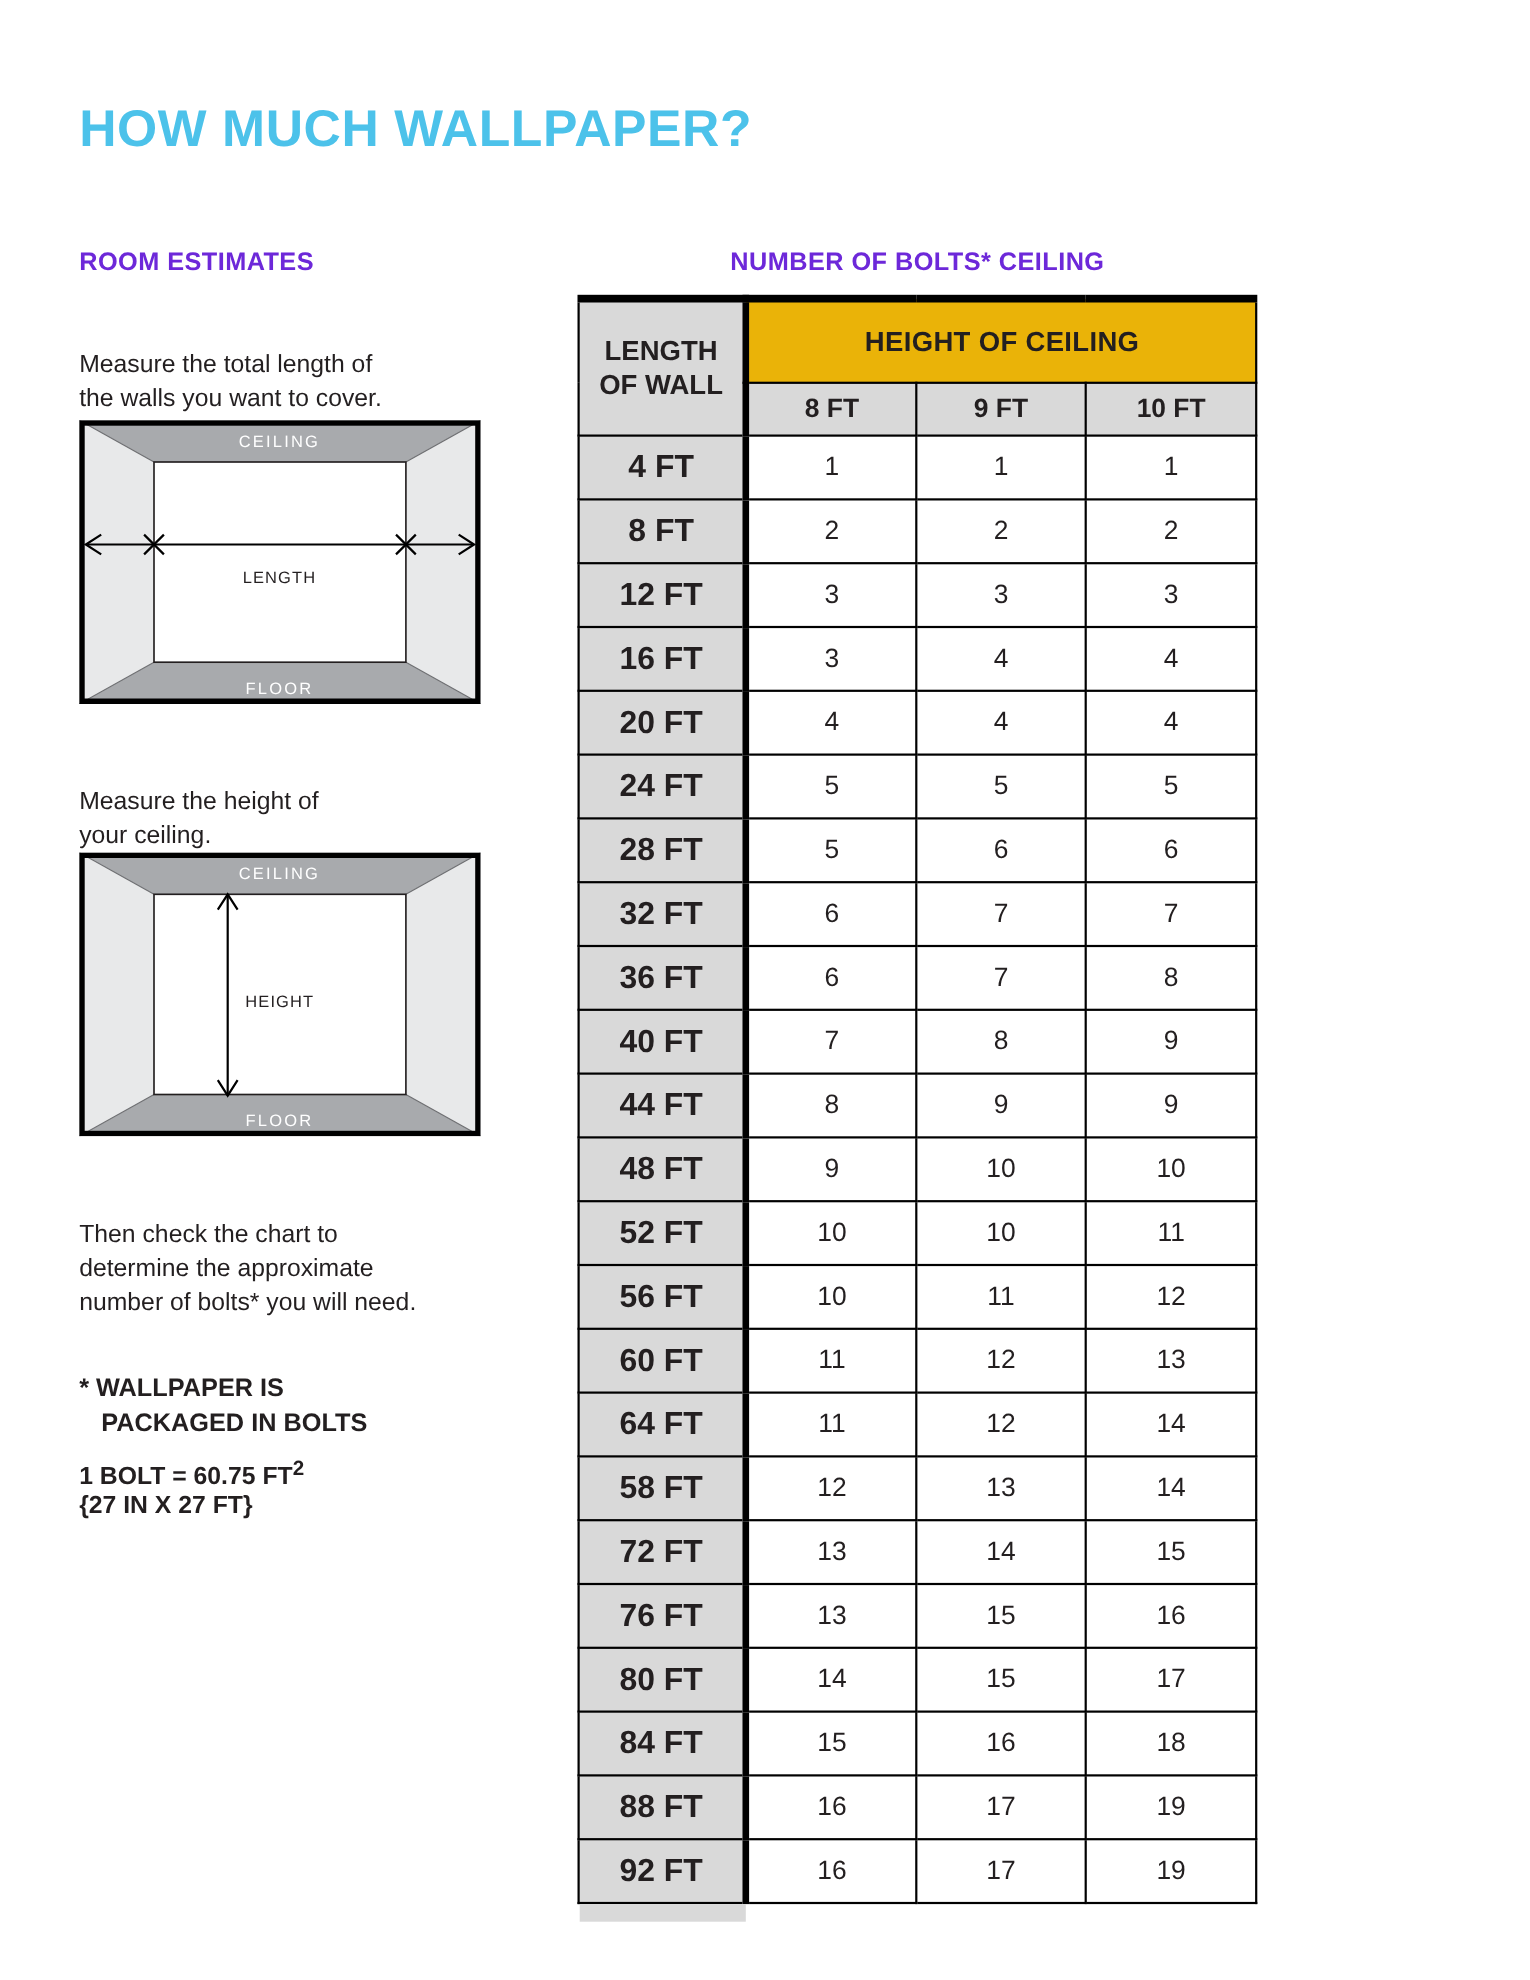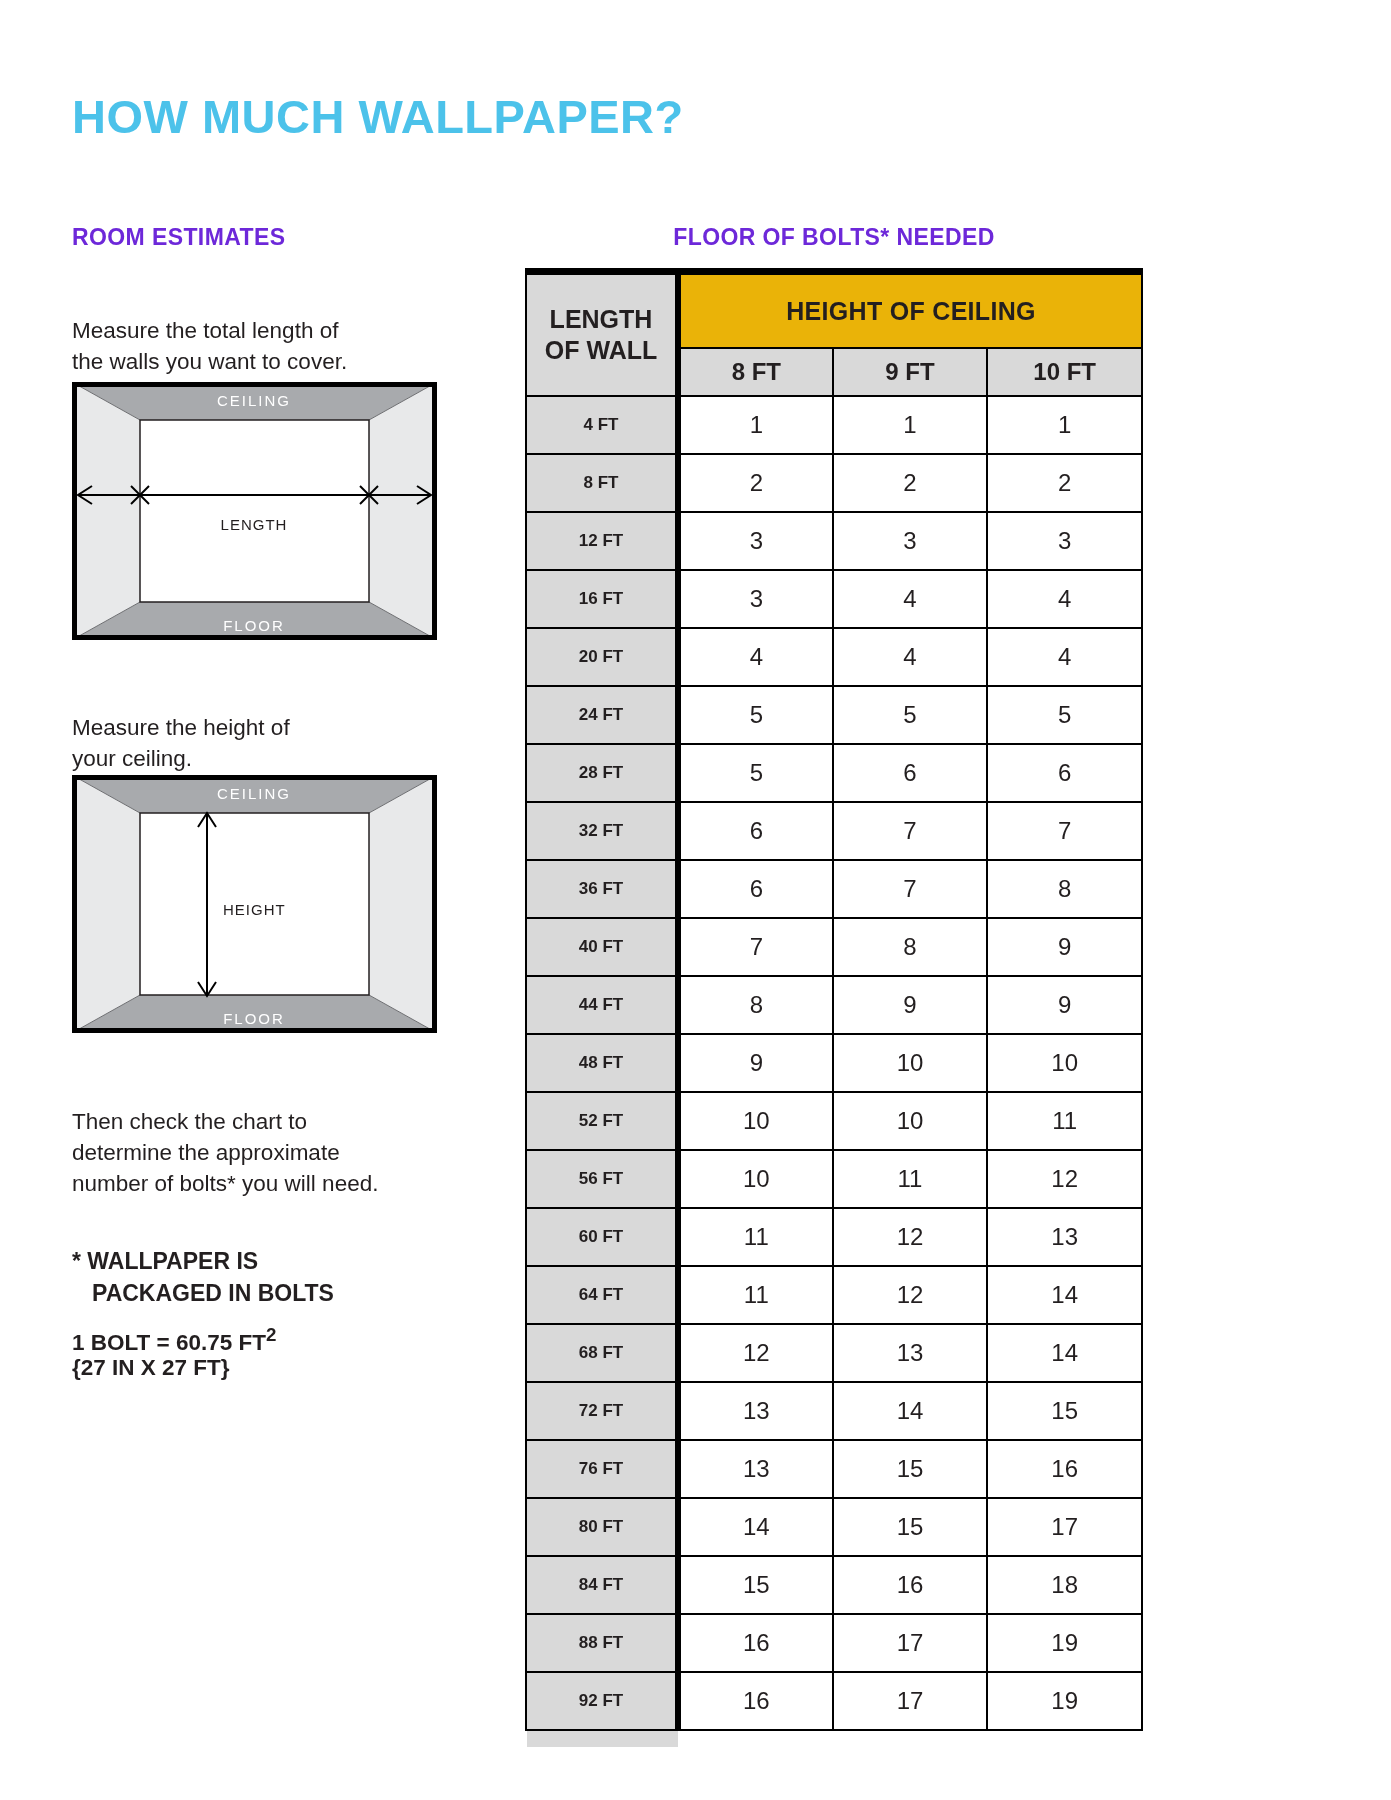--- a/index.html
+++ b/index.html
@@ -145,7 +145,7 @@
 
   <div id="room-estimates-heading" class="section-heading">ROOM ESTIMATES</div>
 
-  <div id="bolts-table-heading" class="section-heading">FLOOR OF BOLTS* NEEDED</div>
+  <div id="bolts-table-heading" class="section-heading">NUMBER OF BOLTS* CEILING</div>
 
   <div id="step1" class="para">Measure the total length of
 the walls you want to cover.</div>

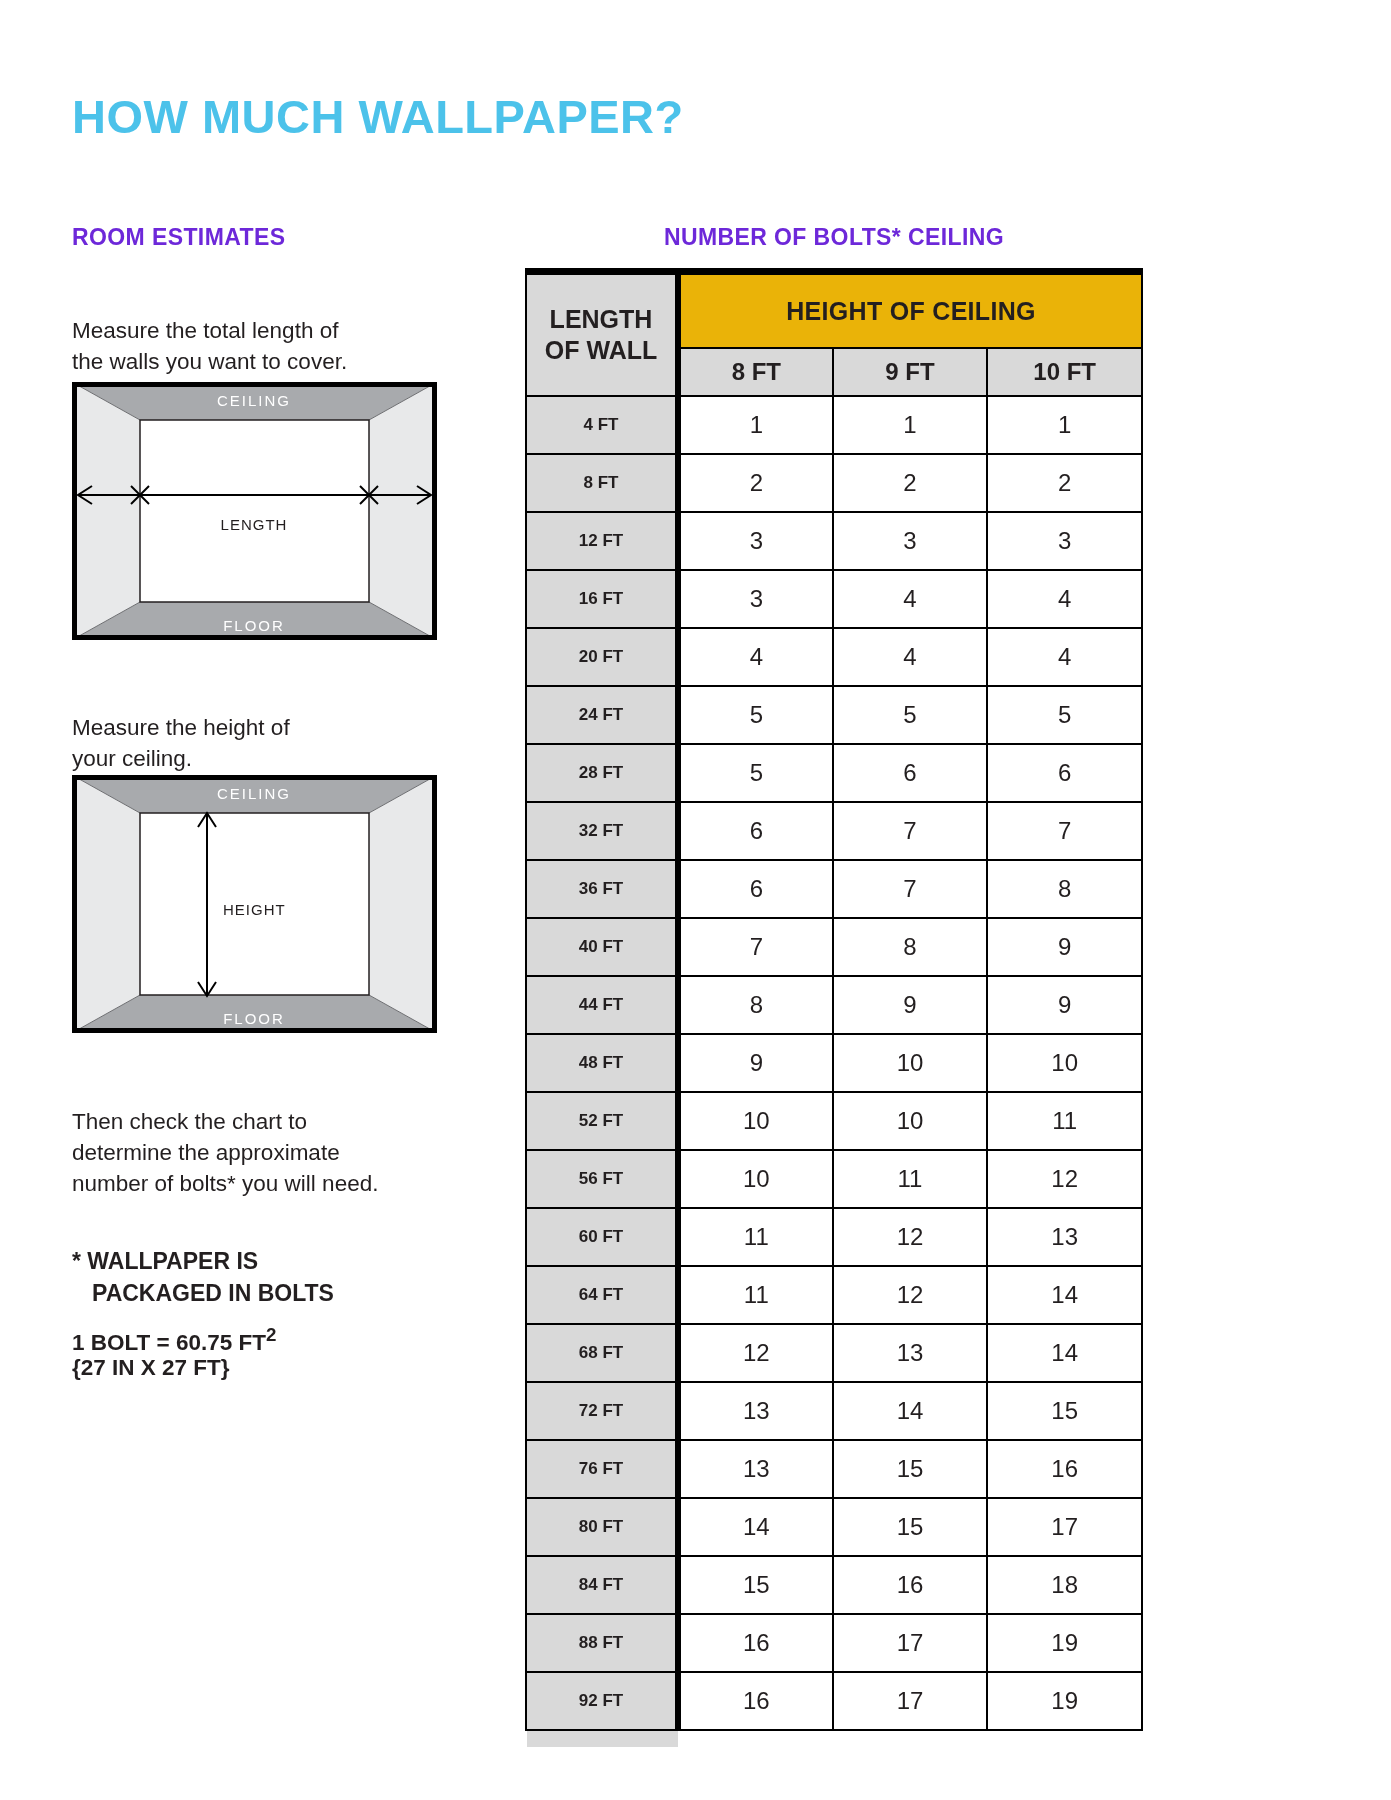--- a/index.html
+++ b/index.html
@@ -119,7 +119,7 @@
   table.bolts tbody th.len-cell {
     background: #d9d9d9;
     font-weight: bold;
-    font-size: 17px;
+    font-size: 29px;
     border-right: 6px solid #000;
     height: 56px;
   }

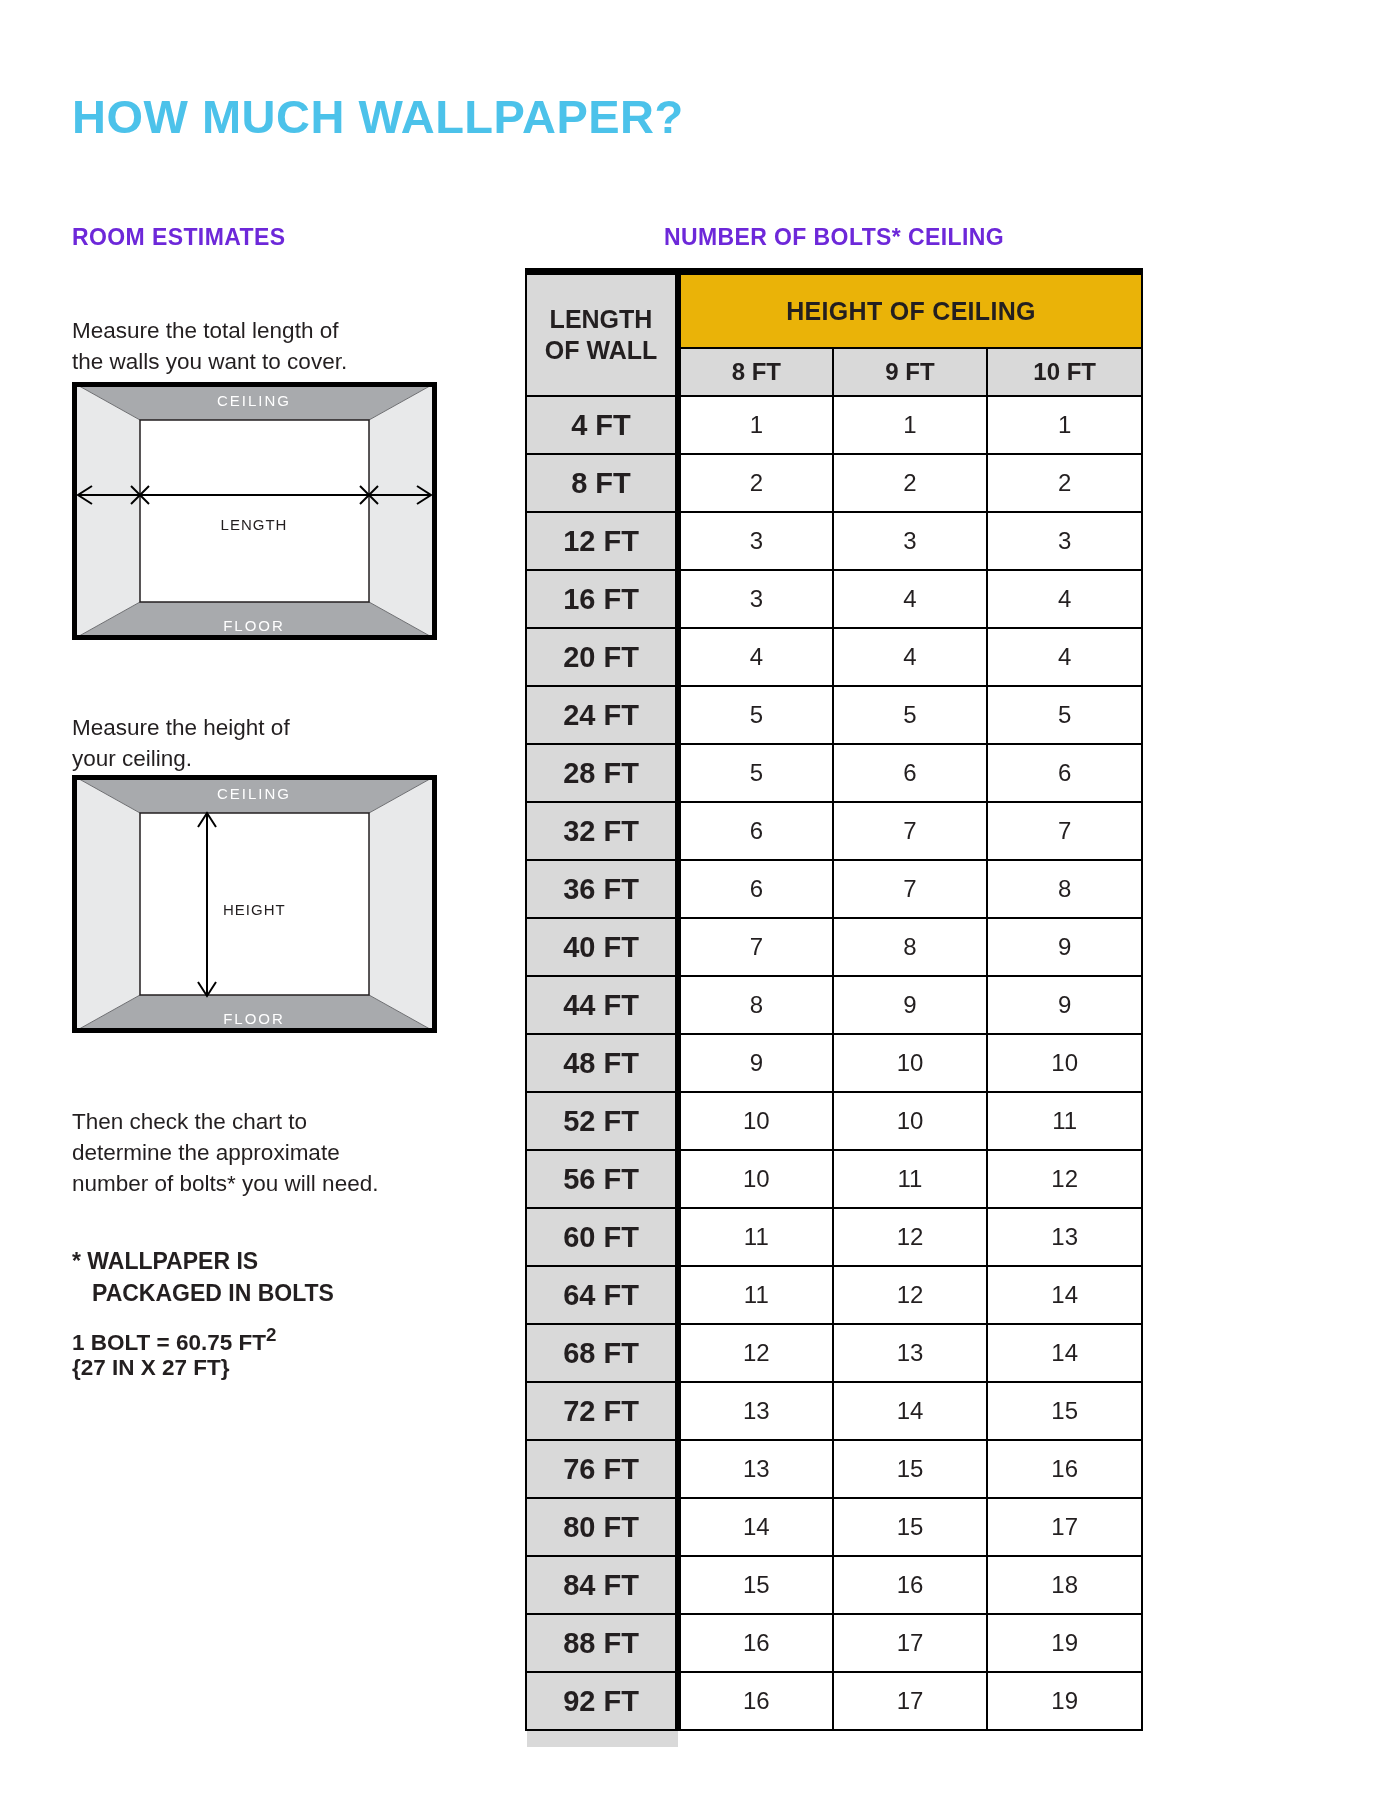--- a/index.html
+++ b/index.html
@@ -334,7 +334,7 @@
             <td>14</td>
           </tr>
           <tr>
-            <th class="len-cell">68 FT</th>
+            <th class="len-cell">58 FT</th>
             <td>12</td>
             <td>13</td>
             <td>14</td>

